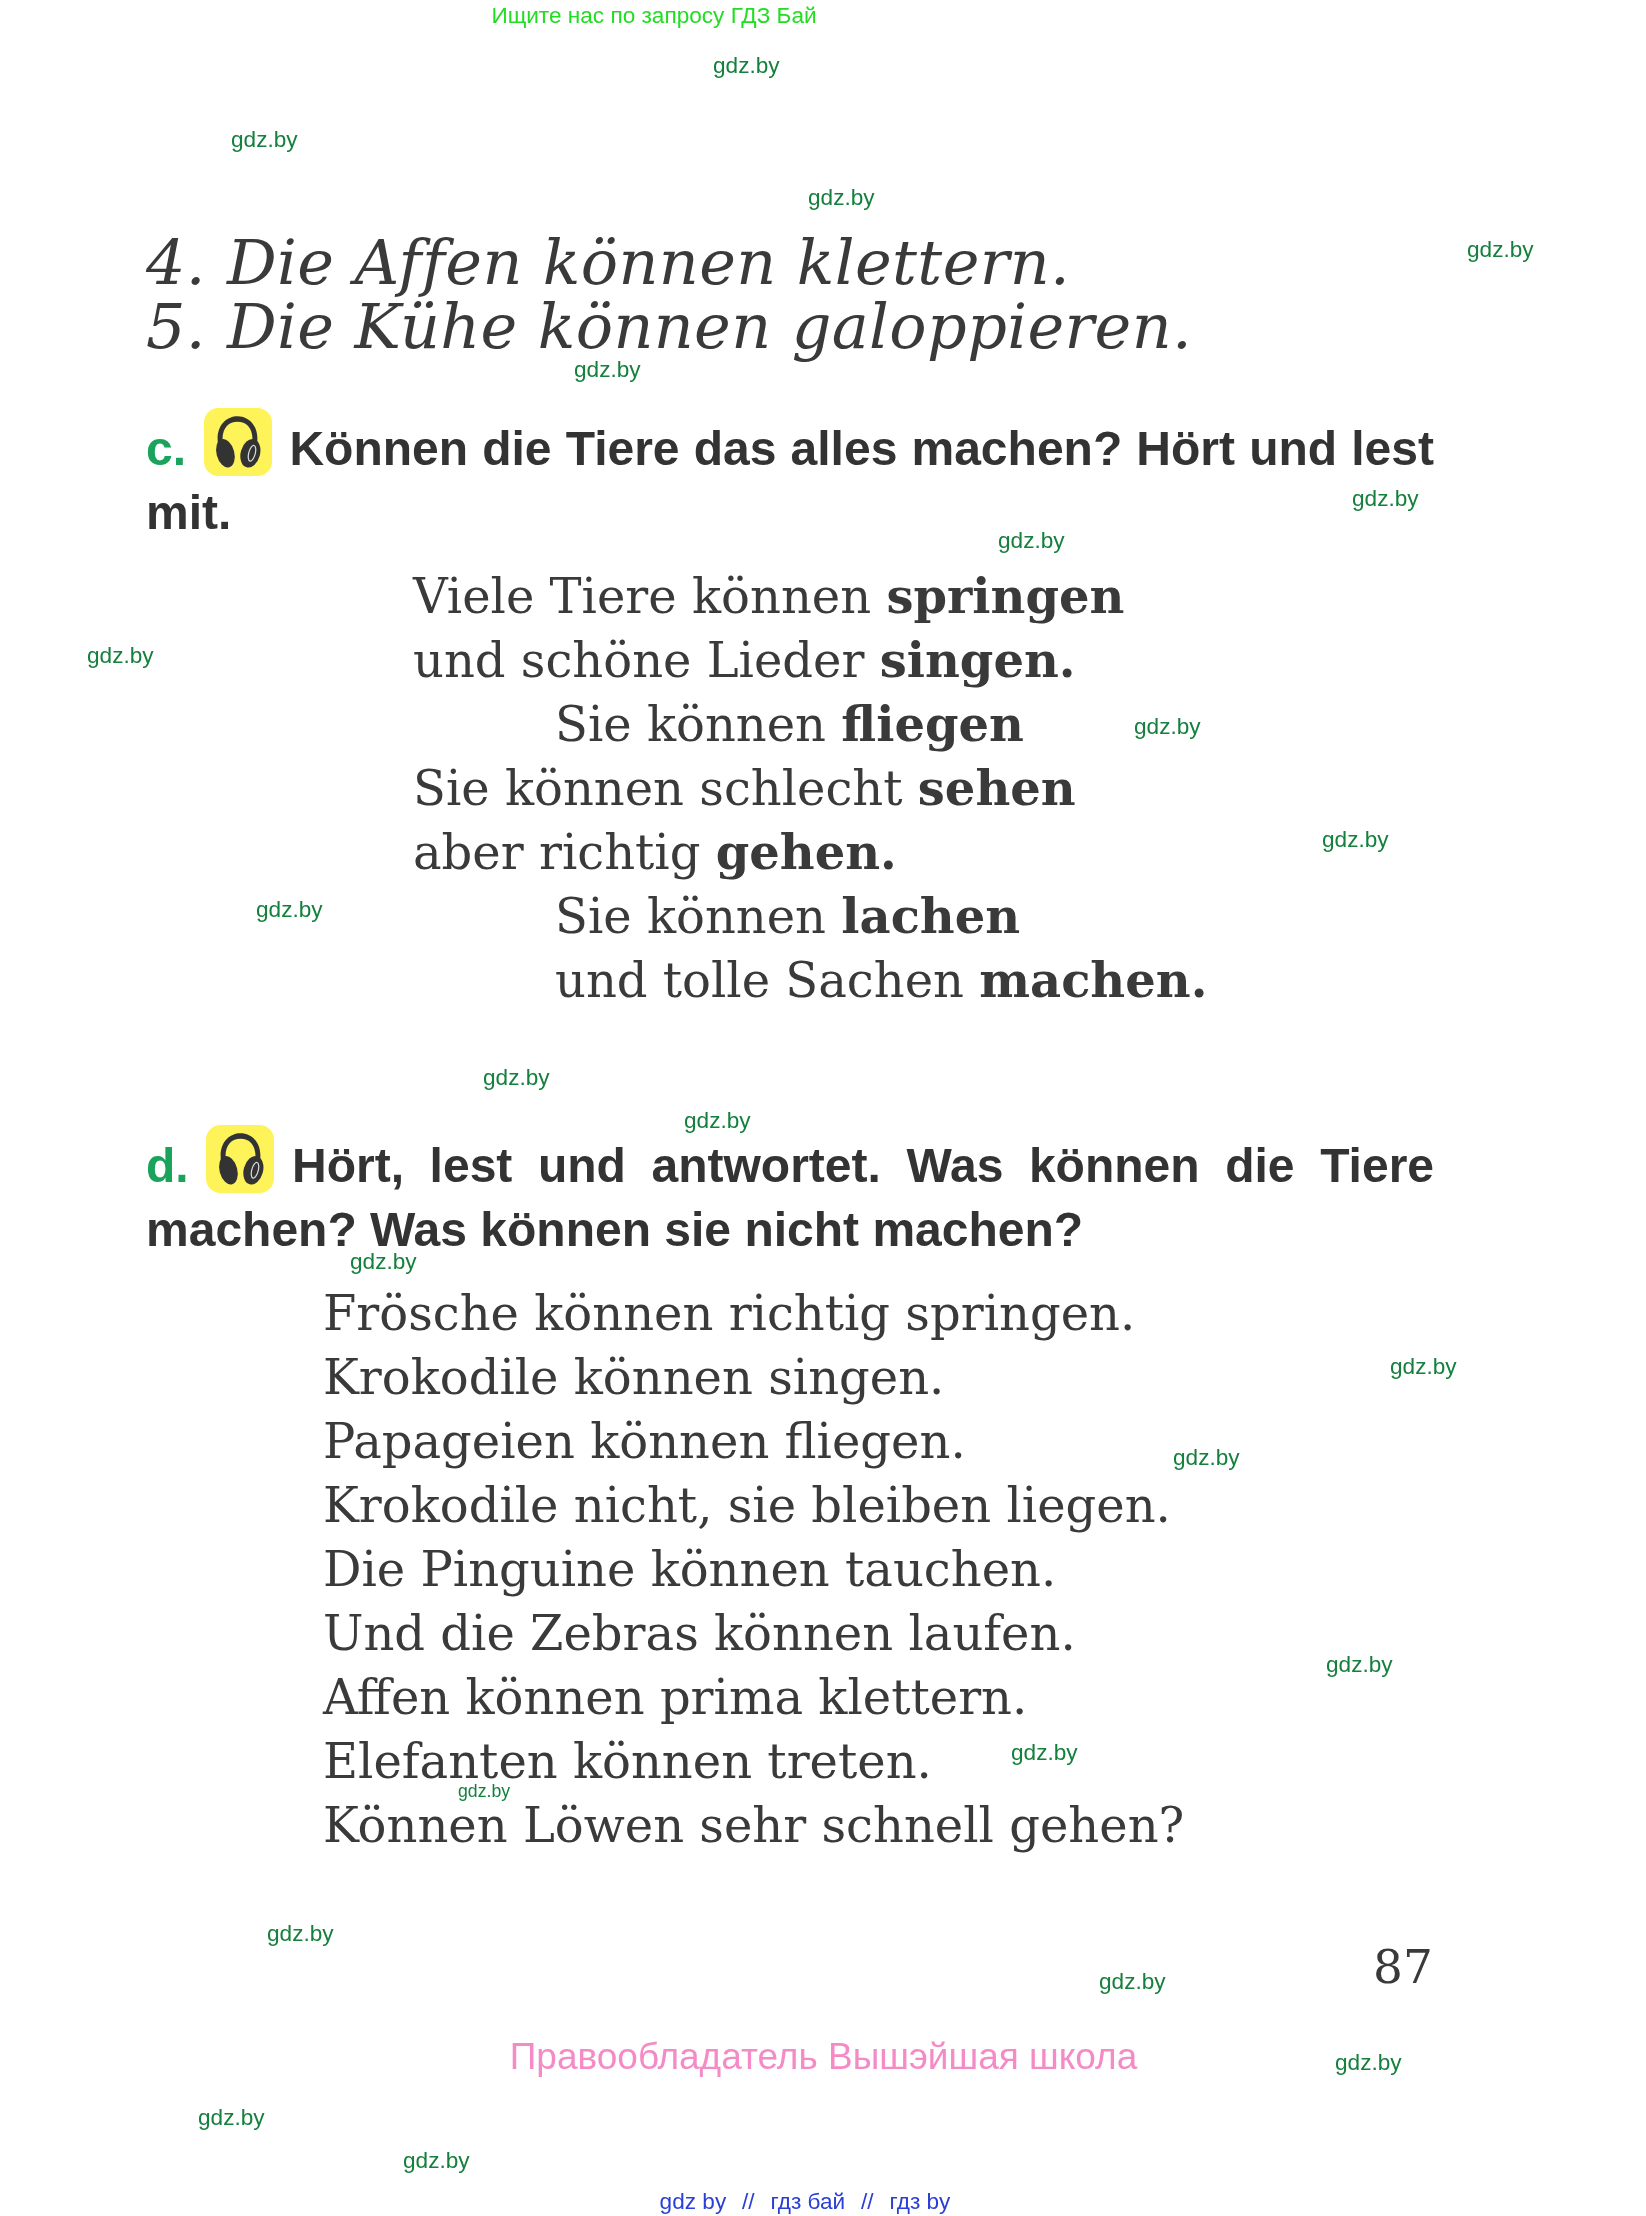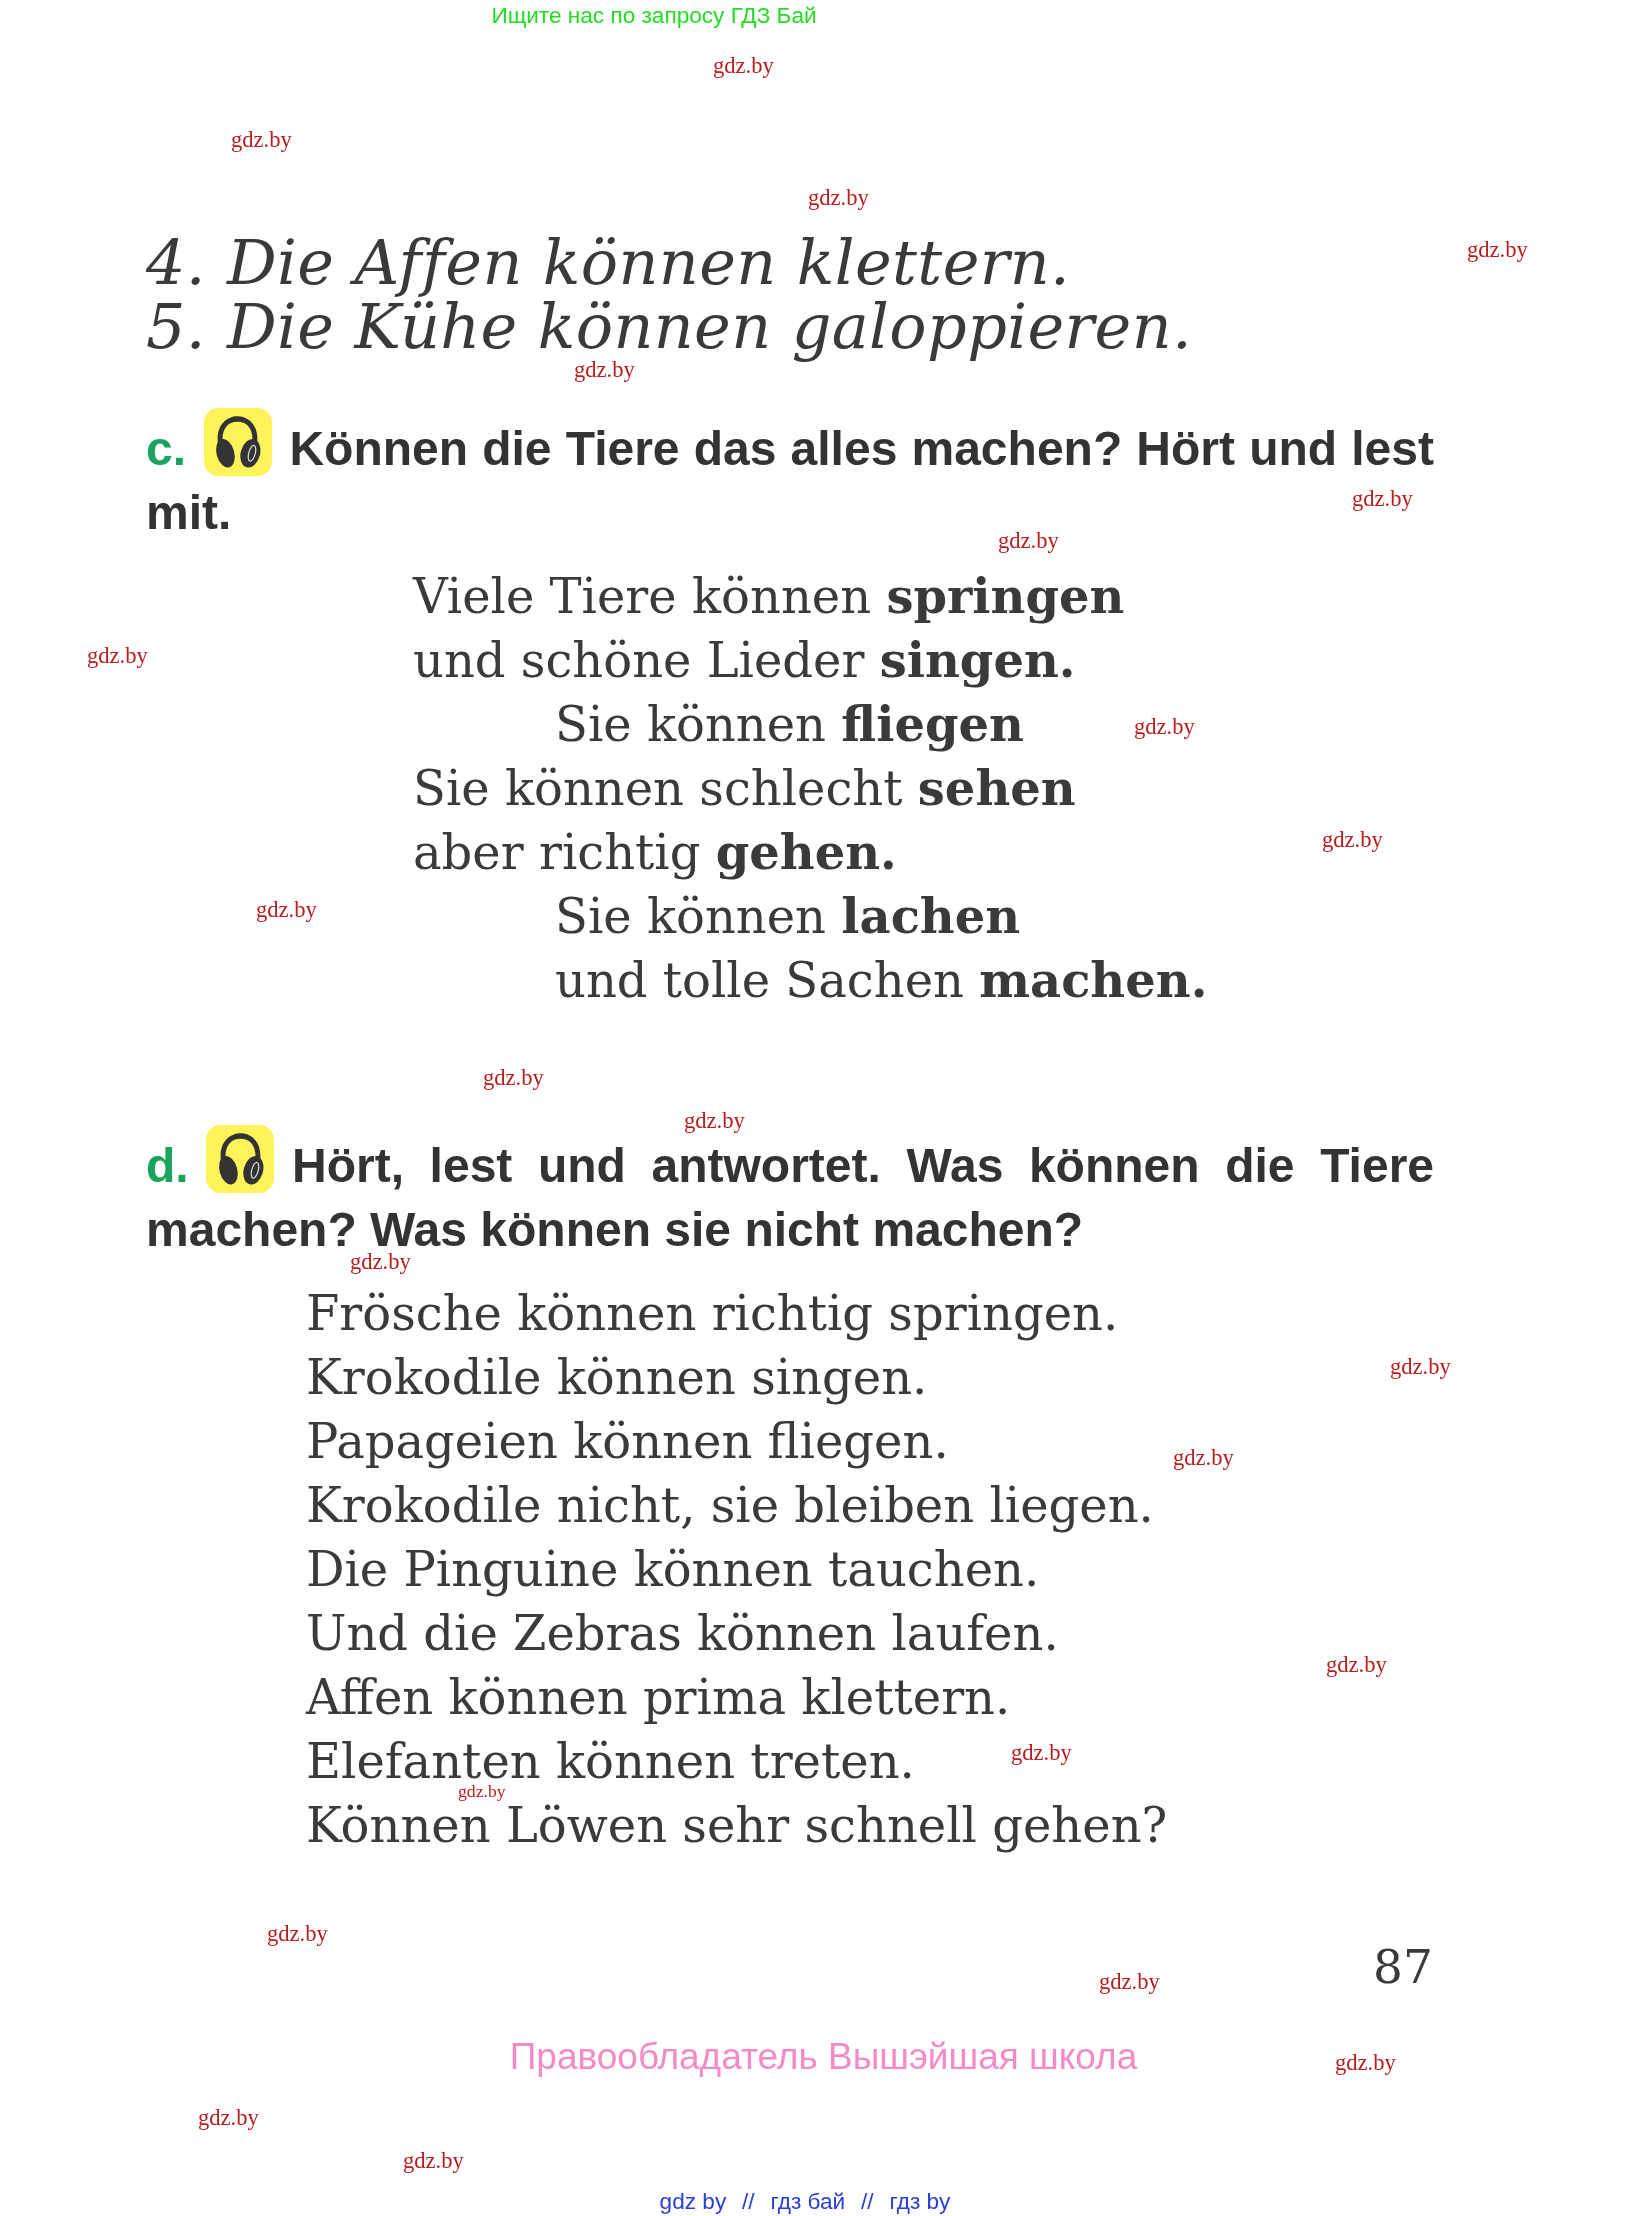--- a/index.html
+++ b/index.html
@@ -6,7 +6,7 @@
     body { width: 1647px; height: 2216px; position: relative; overflow: hidden; }
     .abs { position: absolute; white-space: nowrap; }
     .banner { color: #22dd22; font-family: "Liberation Sans", sans-serif; font-size: 22.6px; left: 0; width: 1308px; text-align: center; top: 3.2px; }
-    .wm { color: #b91c1c; font-family: Liberation Serif, serif; font-size: 22.6px; line-height: 1; }
+    .wm { color: #15803d; font-family: Liberation Sans, sans-serif; font-size: 22.6px; line-height: 1; }
     .serif { font-family: "DejaVu Serif", "Liberation Serif", serif; color: #3a3a3a; }
     .numbered { font-size: 62px; line-height: 64px; letter-spacing: 0.4px; font-style: italic; }
     .numbered .num { display: inline-block; width: 81px; }

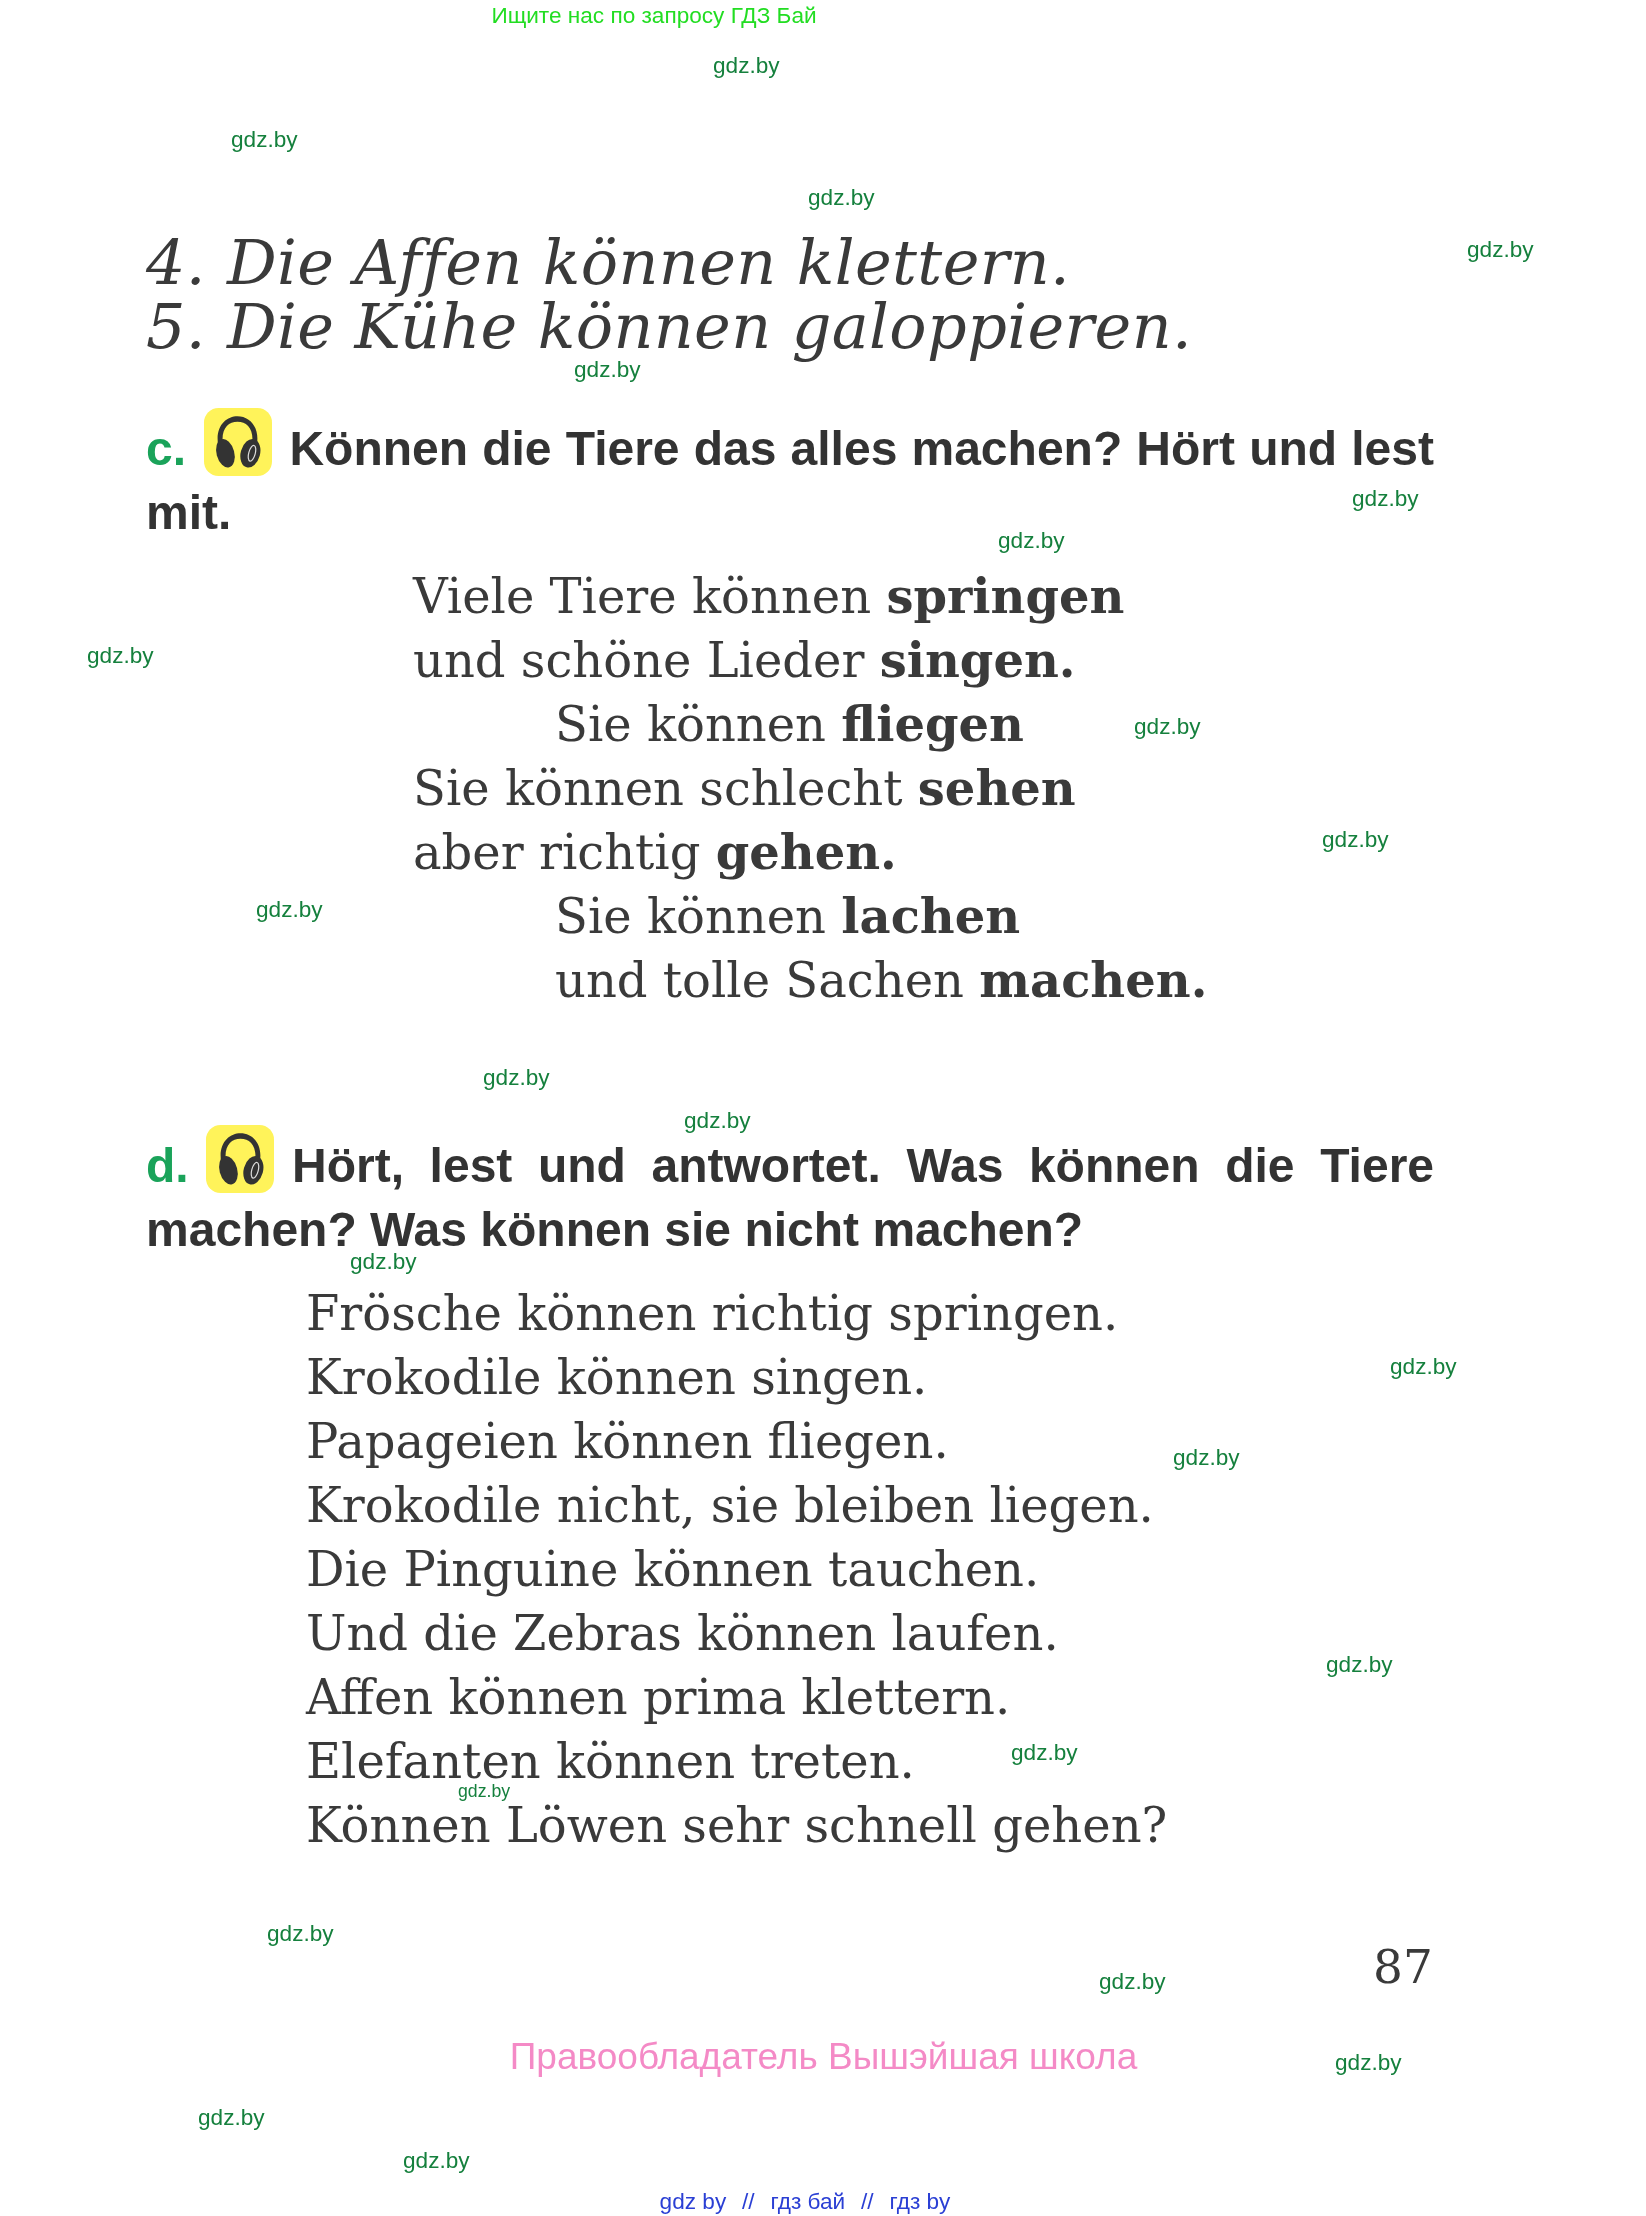--- a/index.html
+++ b/index.html
@@ -90,7 +90,7 @@
       </svg></span><span>Hört, lest und antwortet. Was können die Tiere machen? Was können sie nicht machen?</span>
 </div>
 
-<div class="abs serif" style="left:306px;top:1281px">
+<div class="abs serif" style="left:323px;top:1281px">
   <div class="poem-line">Frösche können richtig springen.</div>
   <div class="poem-line">Krokodile können singen.</div>
   <div class="poem-line">Papageien können fliegen.</div>

